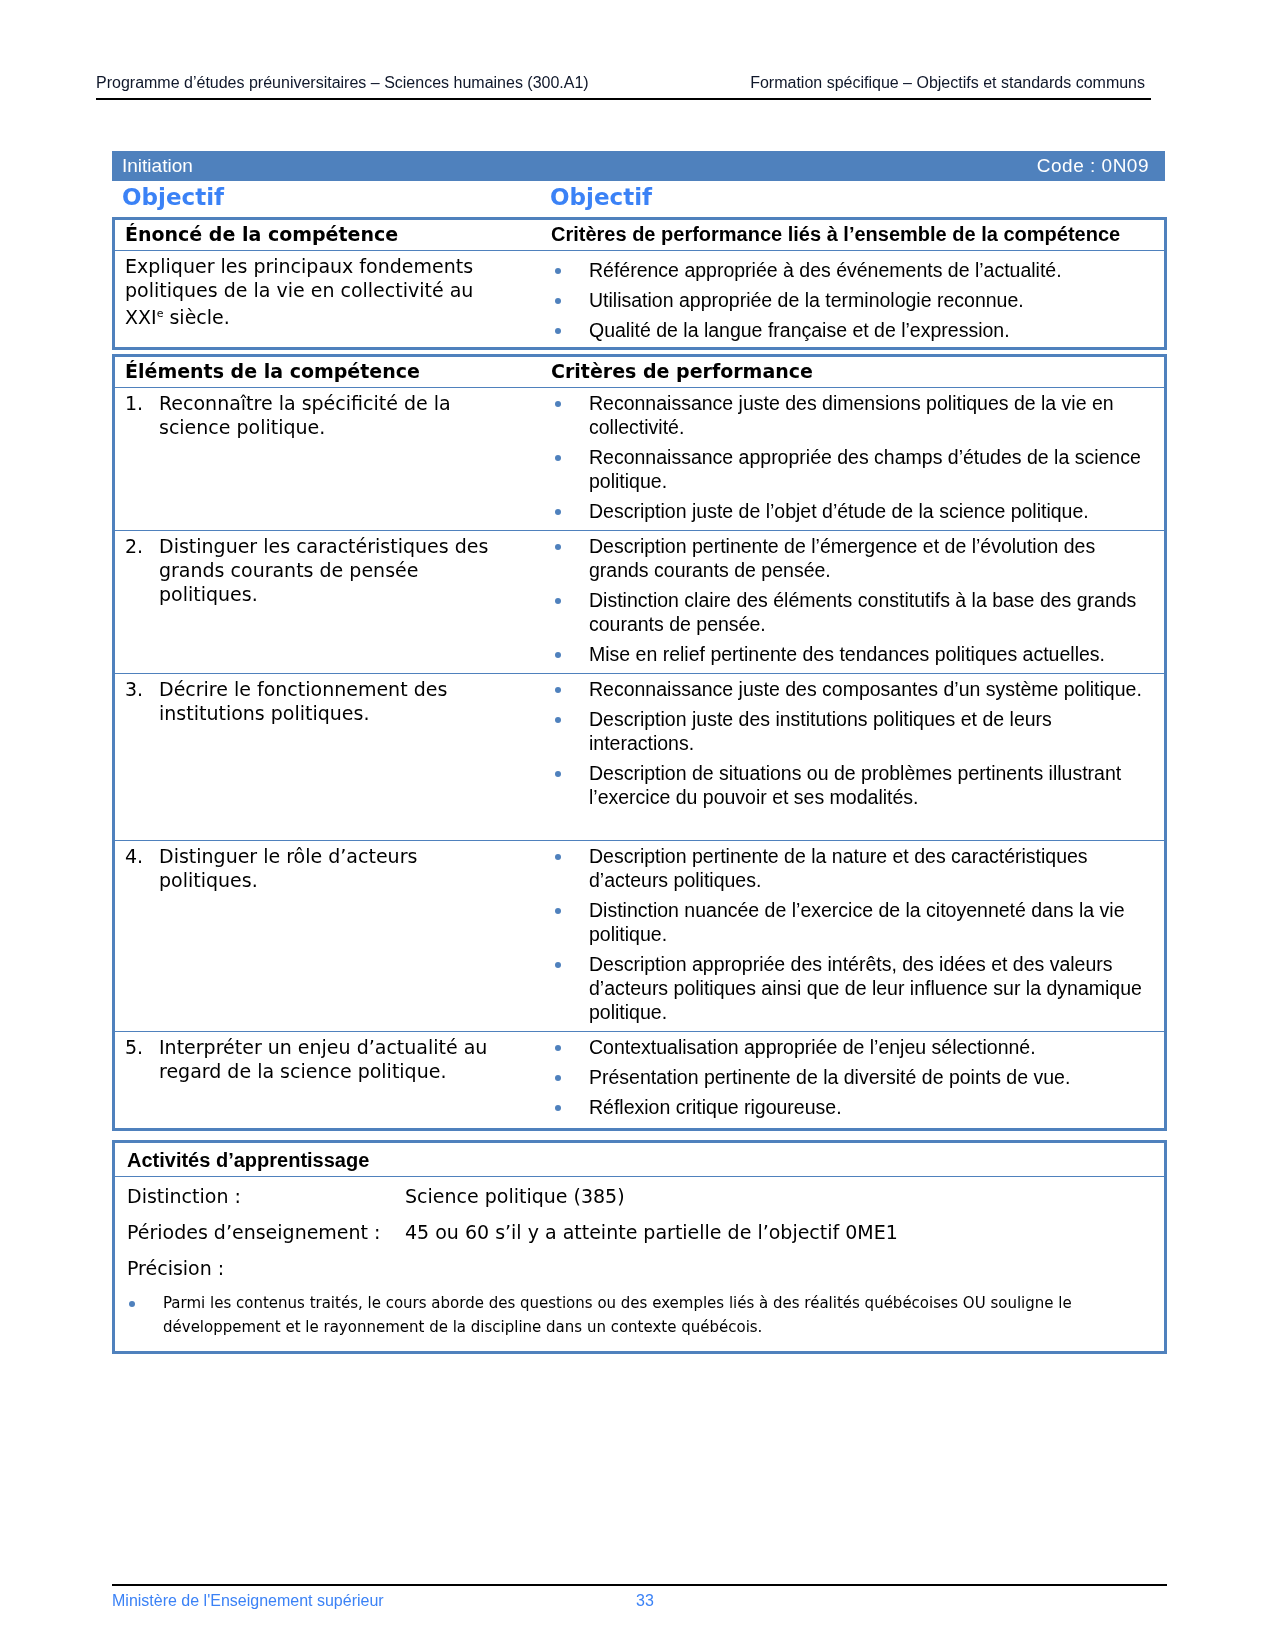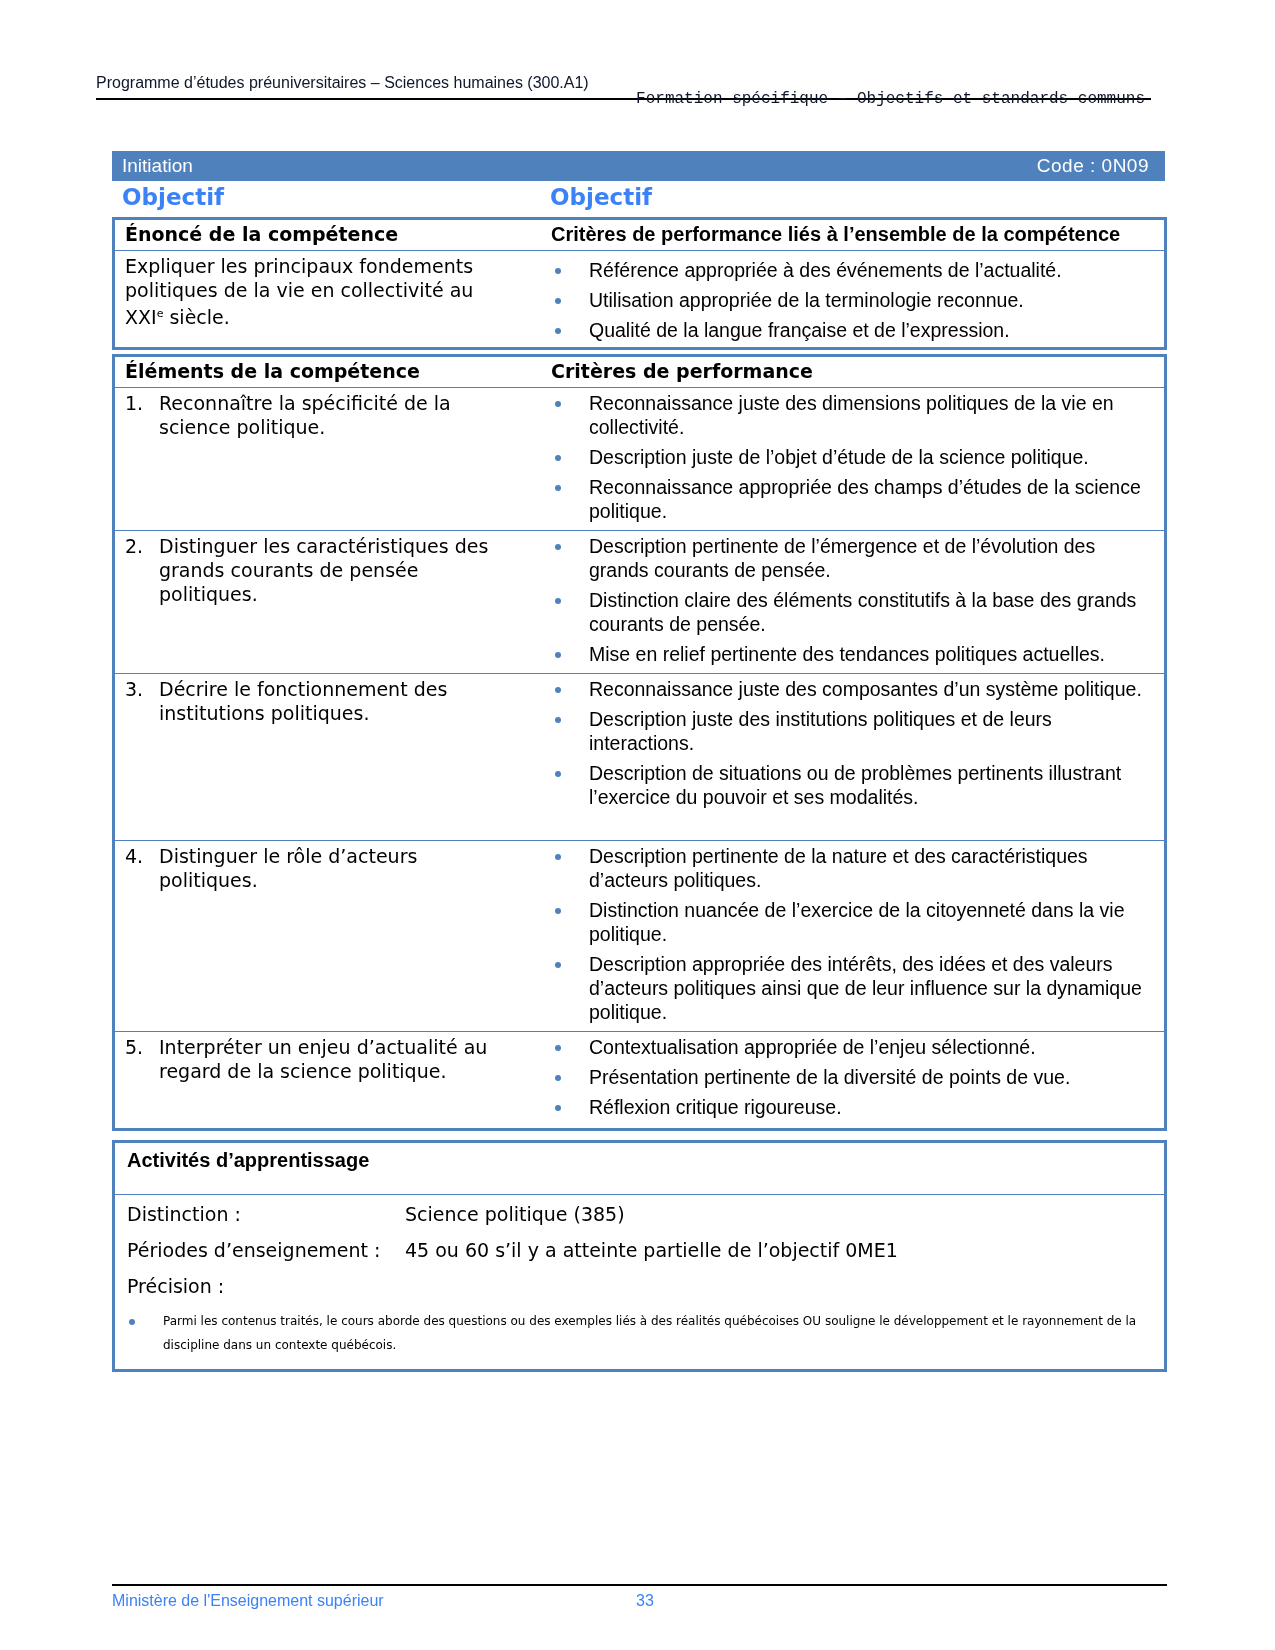--- a/index.html
+++ b/index.html
@@ -8,7 +8,7 @@
   .page-header { position: absolute; left: 96px; top: 72px; width: 1055px; height: 26px;
                  border-bottom: 2px solid #000; font-size: 15px; color: #0f172a; }
   .page-header .left { position: absolute; left: 0; top: 2px; font-family: "Liberation Sans", sans-serif; font-size: 16px; }
-  .page-header .right { position: absolute; right: 6px; top: 2px; font-family: Liberation Mono, monospace; font-size: 16px; margin-top: 16px; }
+  .page-header .right { position: absolute; right: 6px; top: 2px; font-family: Liberation Sans, sans-serif; font-size: 16px; }
 
   .banner { position: absolute; left: 112px; top: 151px; width: 1053px; height: 30px;
             background: #4f81bd; color: #fff; font-size: 18px; }

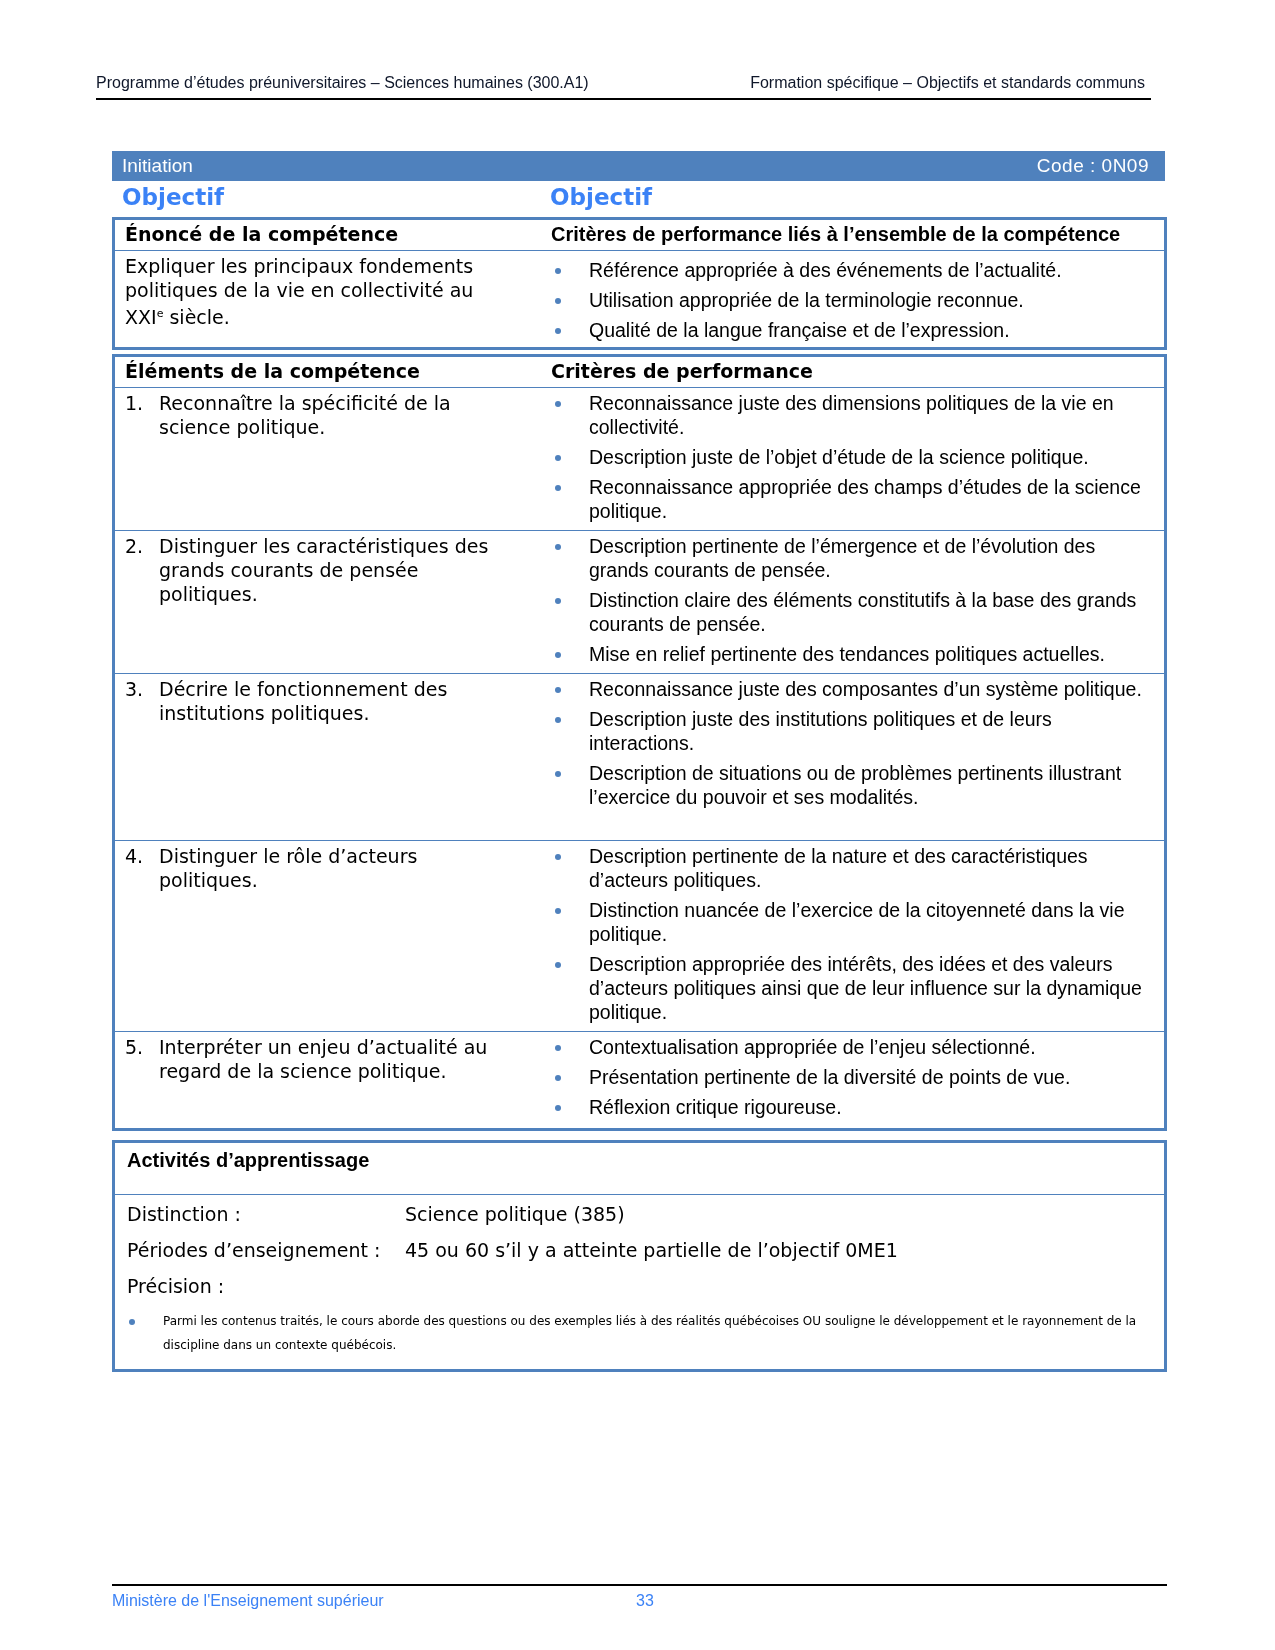--- a/index.html
+++ b/index.html
@@ -104,8 +104,8 @@
     <div class="cell-r">
         <ul class="bul">
       <li>Reconnaissance juste des dimensions politiques de la vie en collectivité.</li>
+      <li>Reconnaissance appropriée des champs d’études de la science politique.</li>
       <li>Description juste de l’objet d’étude de la science politique.</li>
-      <li>Reconnaissance appropriée des champs d’études de la science politique.</li>
     </ul>
       </div>
   </div>

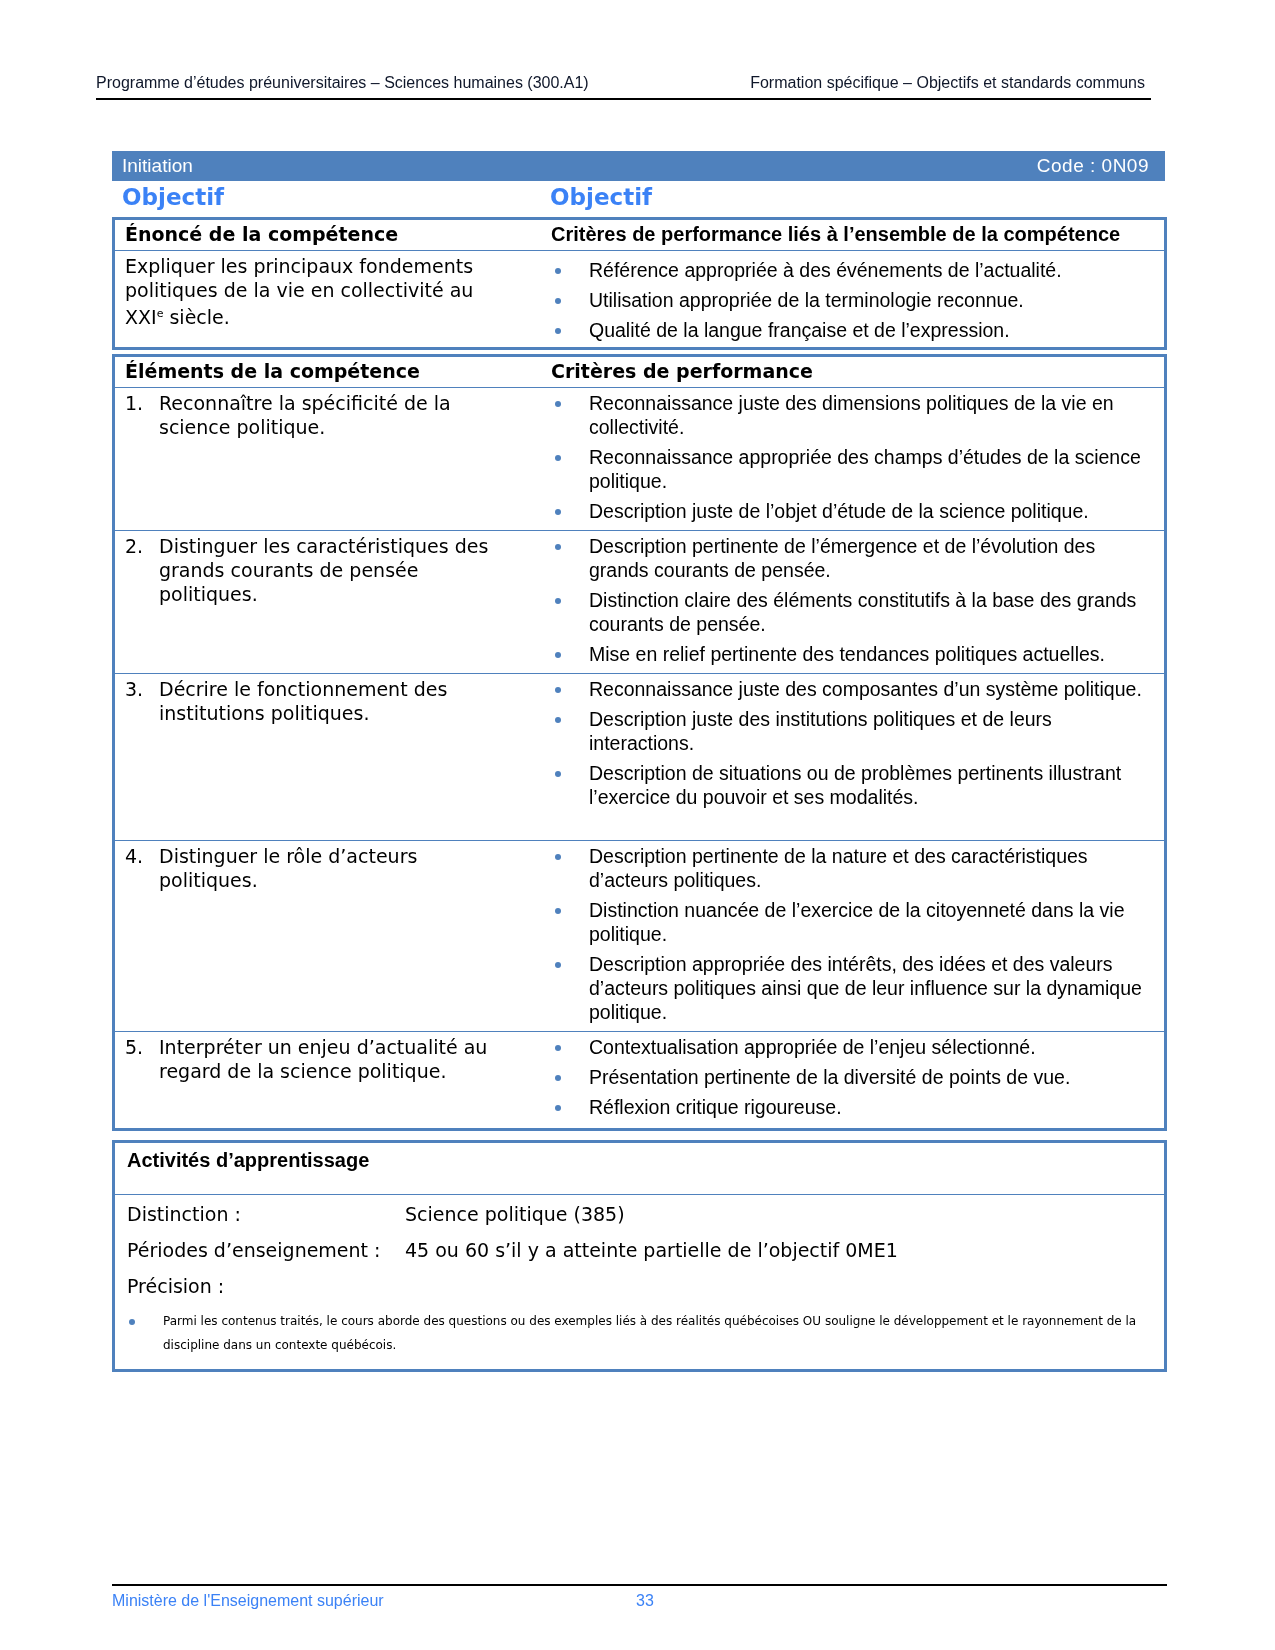--- a/index.html
+++ b/index.html
@@ -37,7 +37,7 @@
   ul.bul li::before { content: ""; position: absolute; left: 4px; top: 10px; width: 6px; height: 6px;
                       border-radius: 50%; background: #4f81bd; }
 
-  .act-hdr { font-family: "Liberation Sans", sans-serif; font-weight: bold; font-size: 20px; height: 52px;
+  .act-hdr { font-family: "Liberation Sans", sans-serif; font-weight: bold; font-size: 20px; height: 34px;
              padding: 6px 0 12px 12px; box-sizing: border-box; border-bottom: 1.5px solid #4f81bd; }
   .act-line { position: relative; height: 36px; font-size: 19px; }
   .act-line .k { position: absolute; left: 12px; top: 8px; }

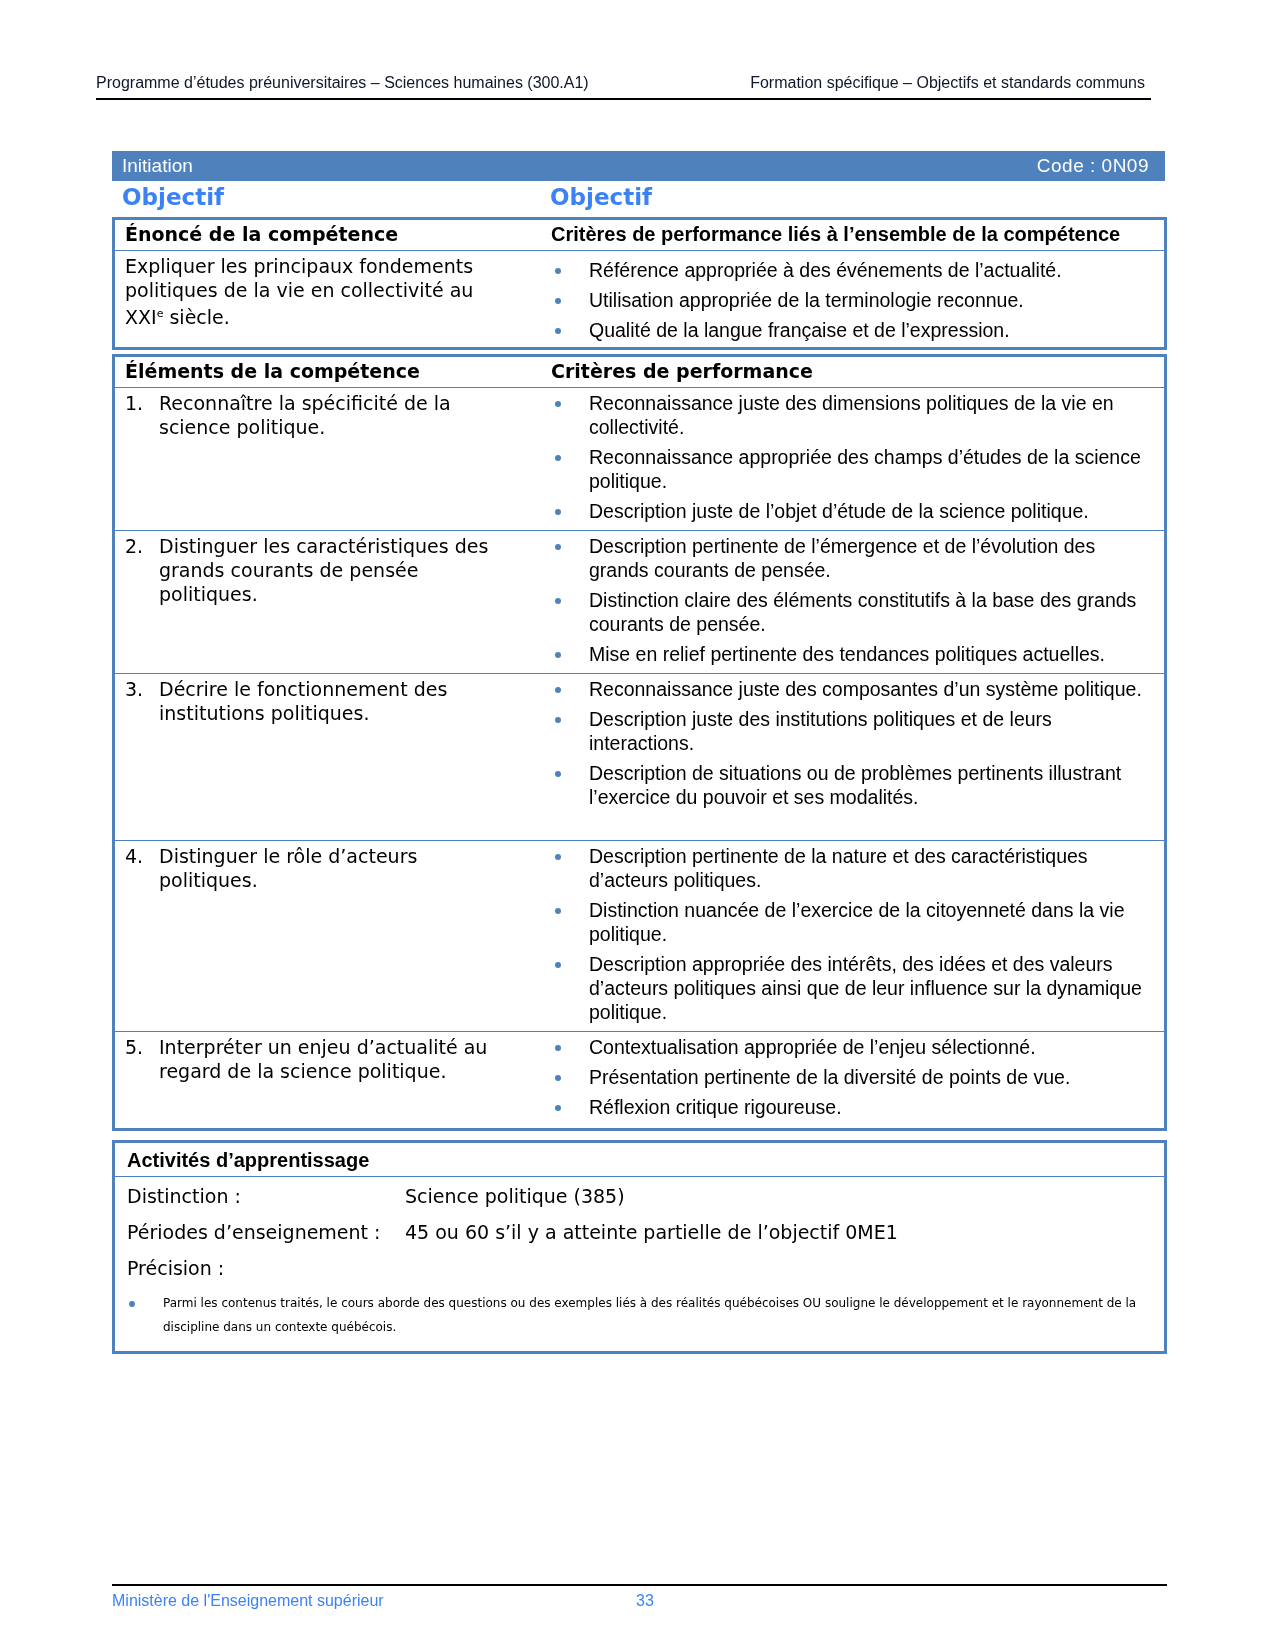--- a/index.html
+++ b/index.html
@@ -42,7 +42,7 @@
   .act-line { position: relative; height: 36px; font-size: 19px; }
   .act-line .k { position: absolute; left: 12px; top: 8px; }
   .act-line .v { position: absolute; left: 290px; top: 8px; }
-  .act-bullet { position: relative; padding: 6px 0 12px 48px; font-size: 12px; line-height: 24px; }
+  .act-bullet { position: relative; padding: 6px 0 12px 48px; font-size: 15px; line-height: 24px; }
   .act-bullet::before { content: ""; position: absolute; left: 14px; top: 16px; width: 6px; height: 6px;
                         border-radius: 50%; background: #4f81bd; }
 

